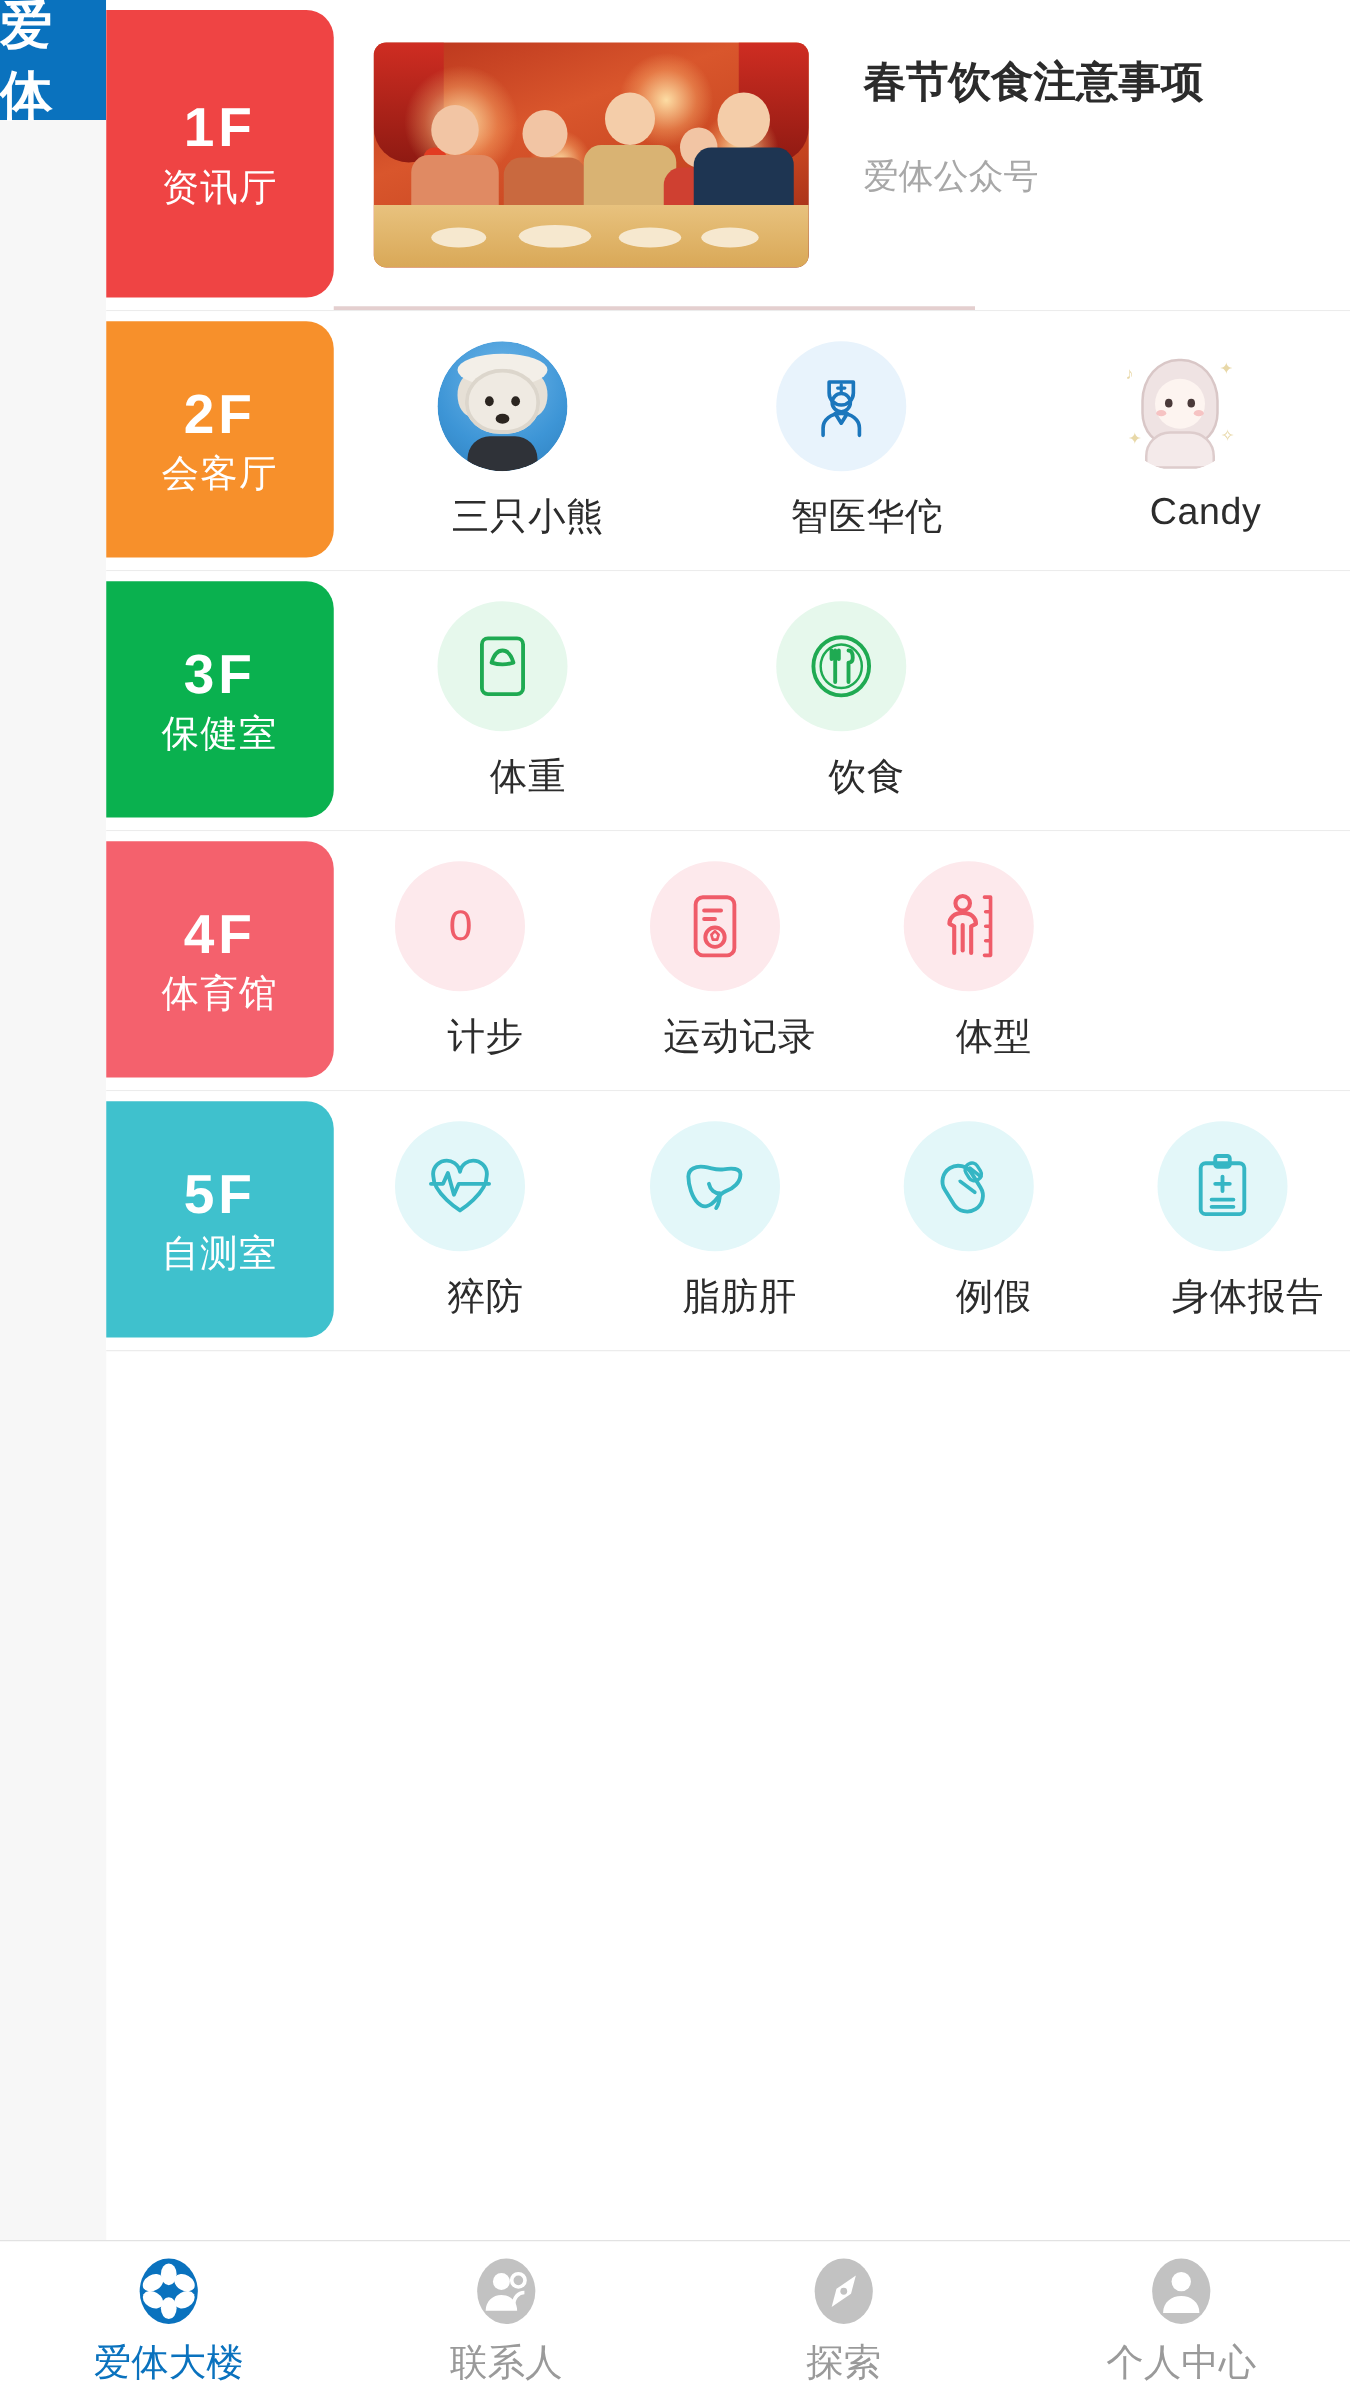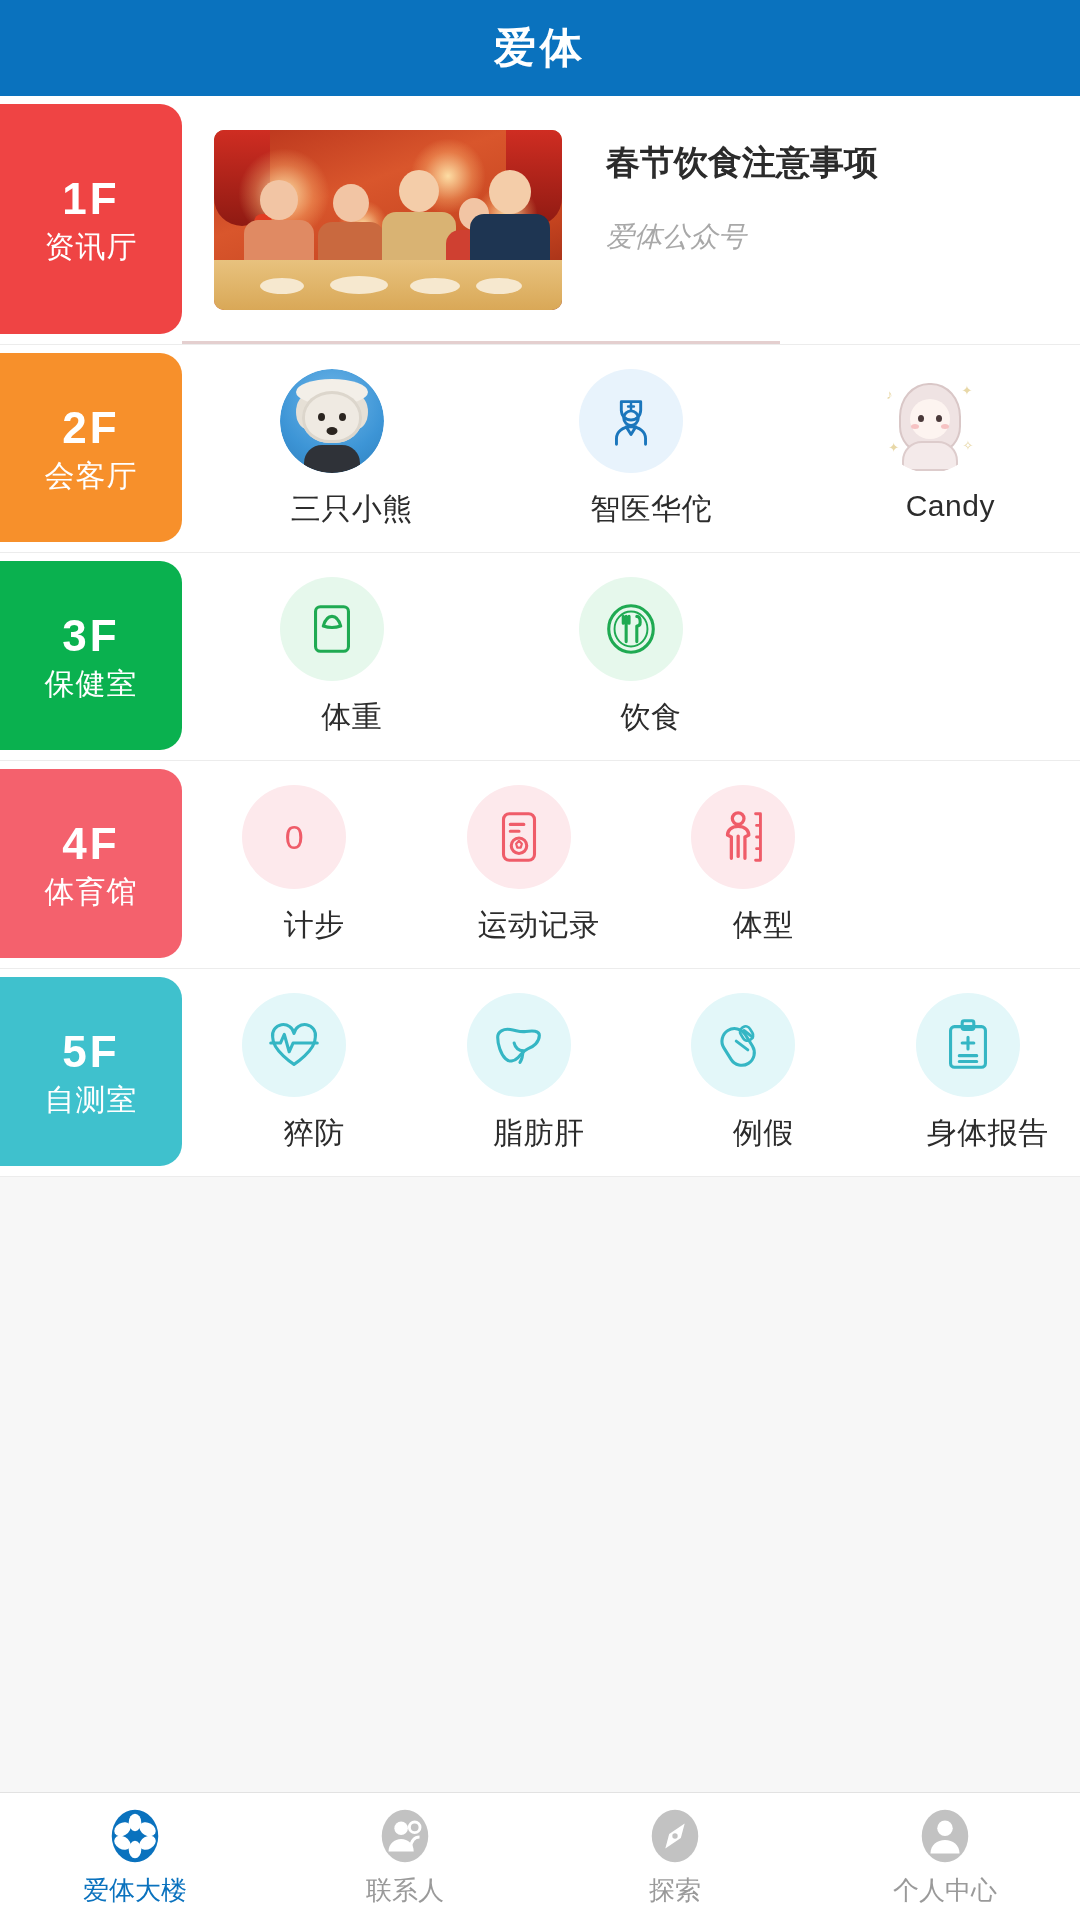--- a/index.html
+++ b/index.html
@@ -235,7 +235,7 @@
   .tab-label{margin-top:6px;font-size:26px;color:#9a9a9a;}
   .tab.active .tab-label{color:#0a72be;}
 
-  .page{position:relative;width:1080px;height:1920px;display:flex;flex-direction:column;}
+  .page{position:relative;width:1080px;height:1920px;display:flex;}
 </style>
 </head>
 <body>

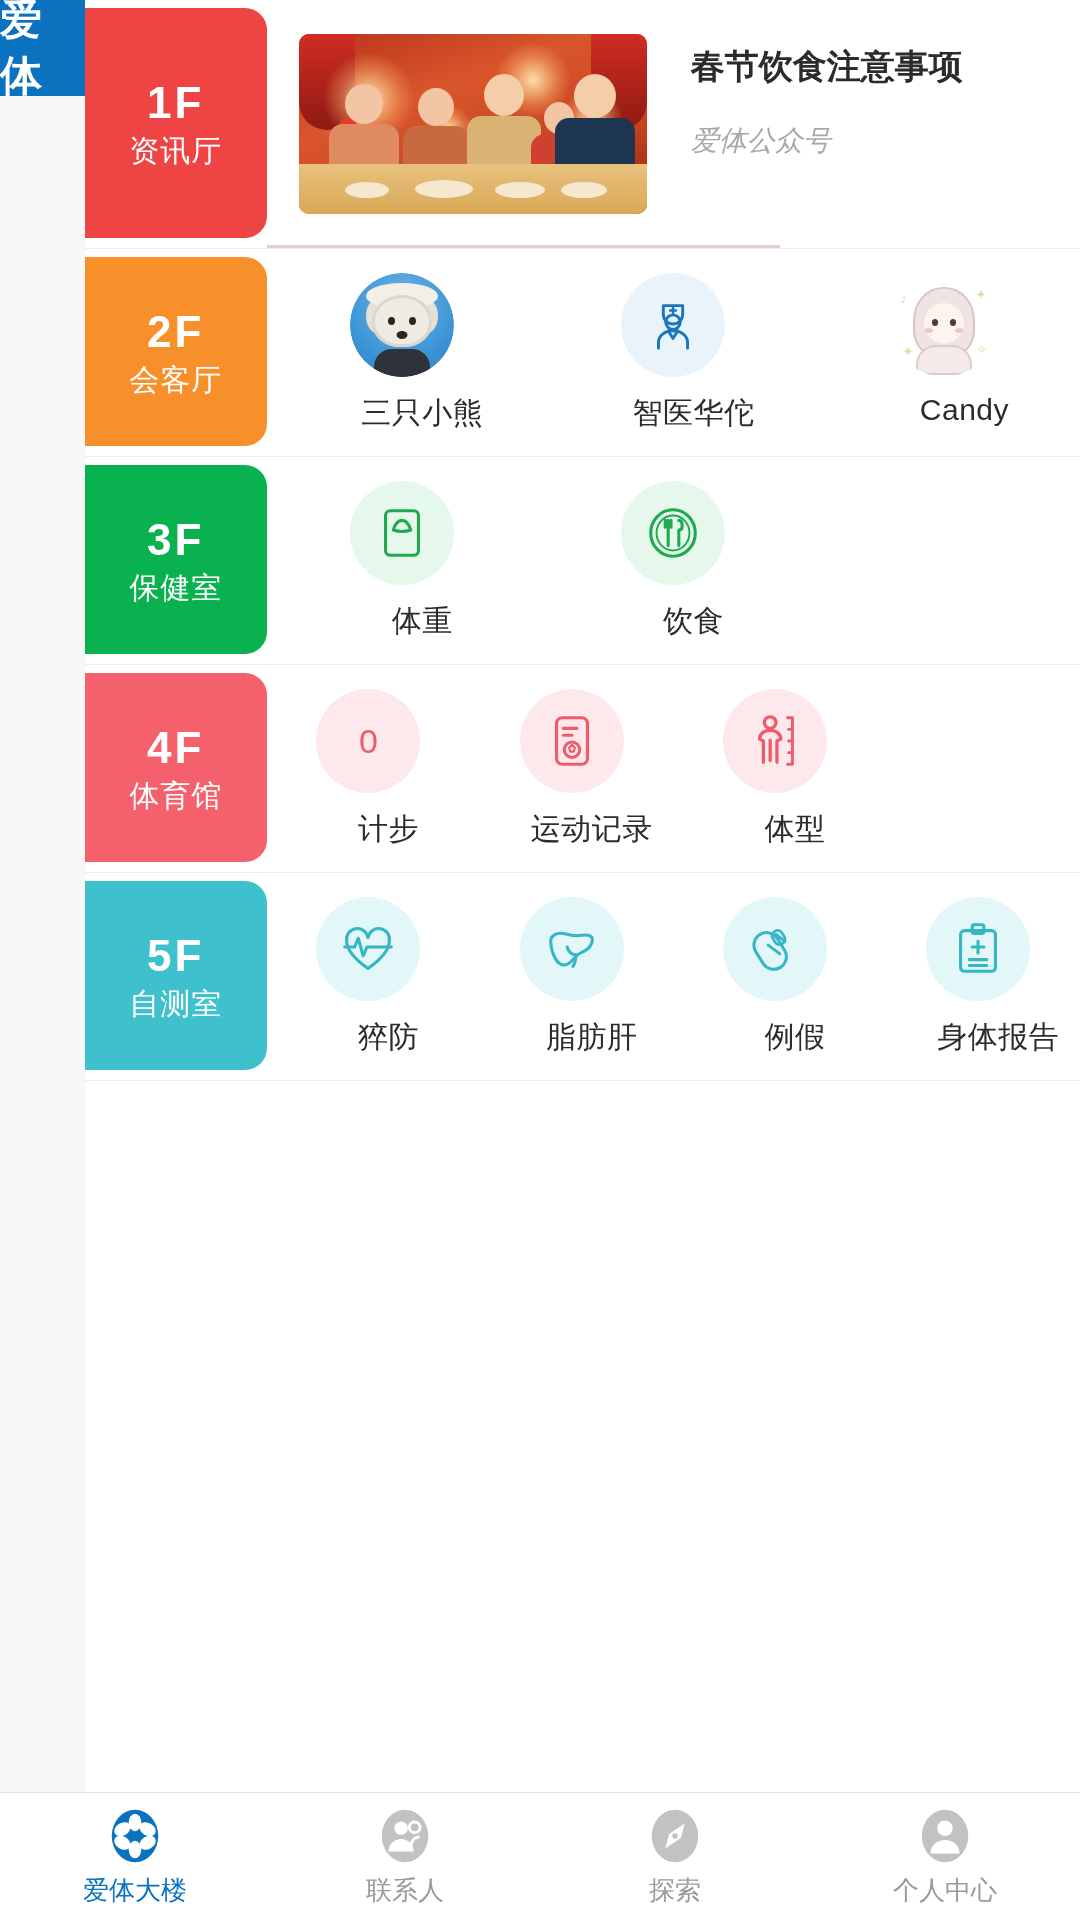--- a/index.html
+++ b/index.html
@@ -132,7 +132,6 @@
     margin-top:32px;
     font-size:28px;
     color:#a8a8a8;
-    font-style:italic;
   }
   .news-underline{
     position:absolute;

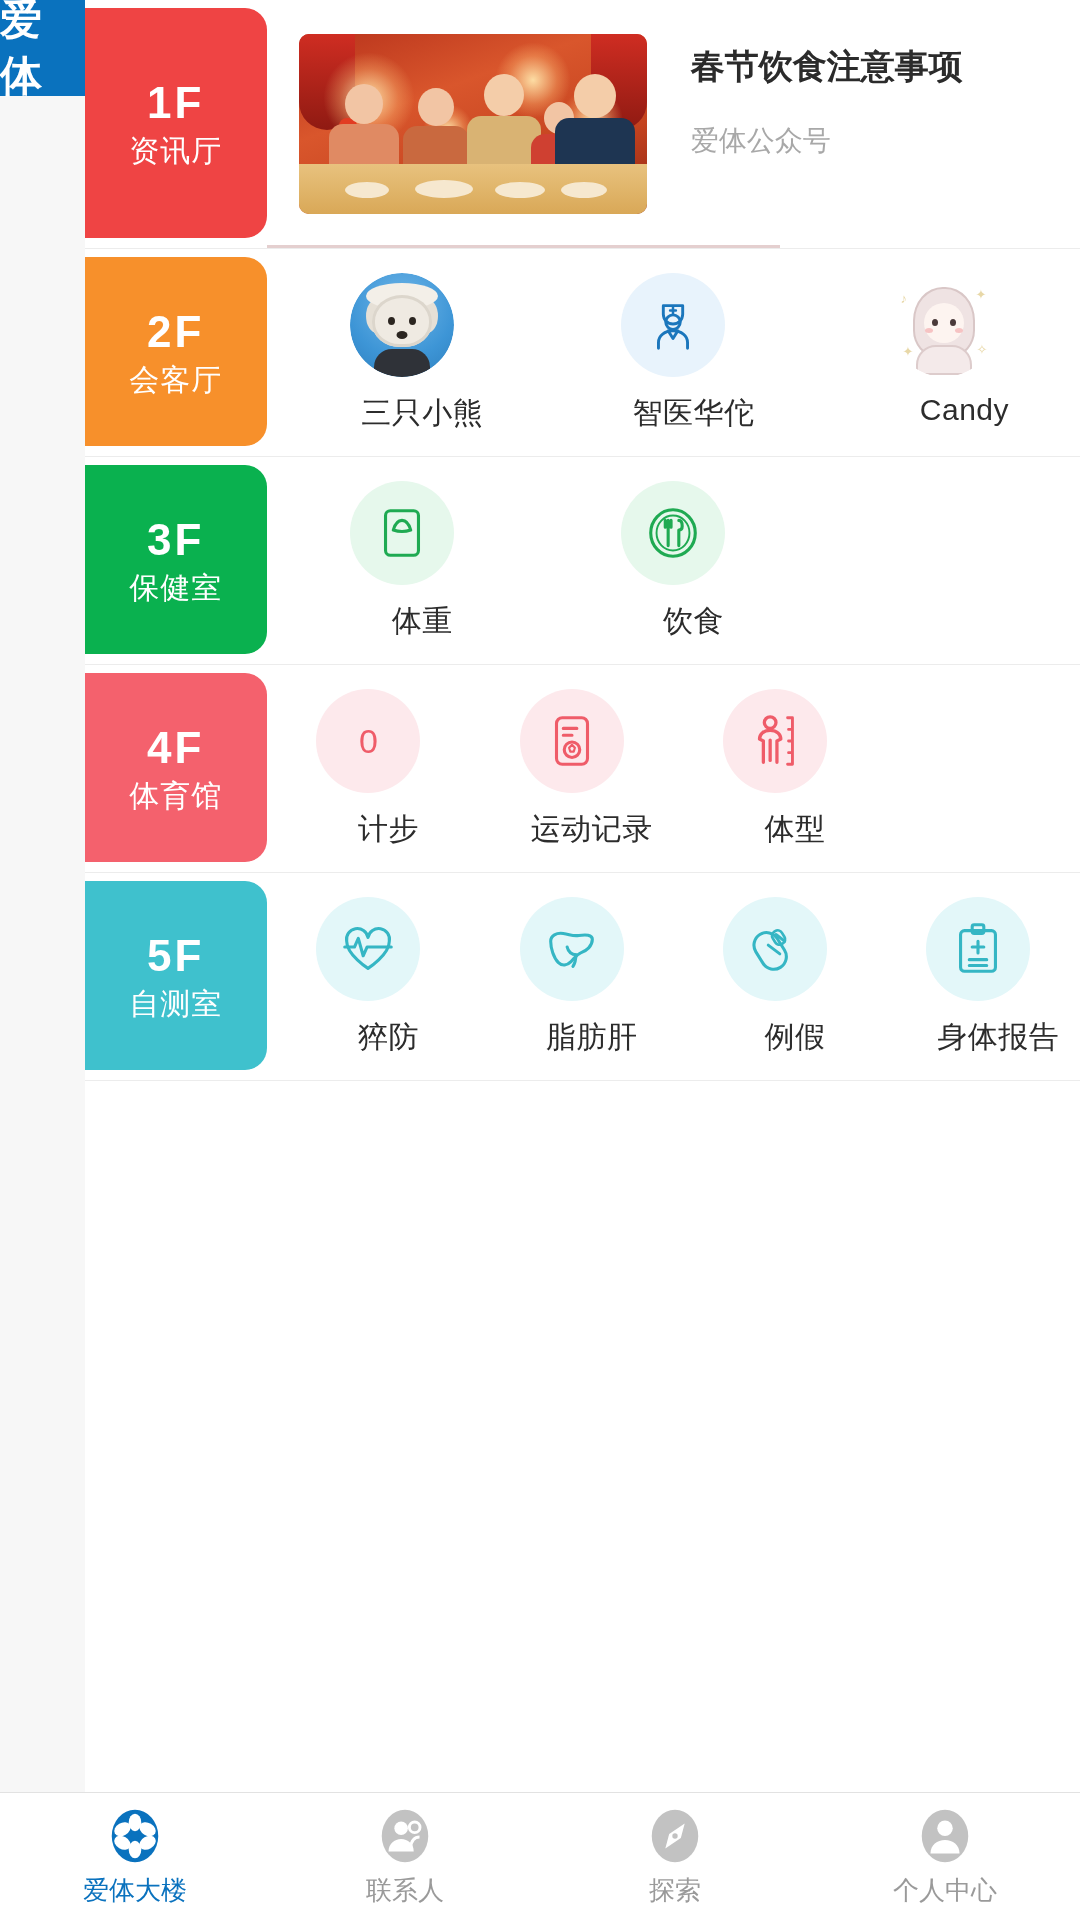--- a/index.html
+++ b/index.html
@@ -231,7 +231,7 @@
   }
   .tab-icon{width:62px;height:62px;display:flex;align-items:center;justify-content:center;}
   .tab-icon svg{width:62px;height:62px;}
-  .tab-label{margin-top:6px;font-size:26px;color:#9a9a9a;}
+  .tab-label{margin-top:6px;font-size:30px;color:#9a9a9a;}
   .tab.active .tab-label{color:#0a72be;}
 
   .page{position:relative;width:1080px;height:1920px;display:flex;}

